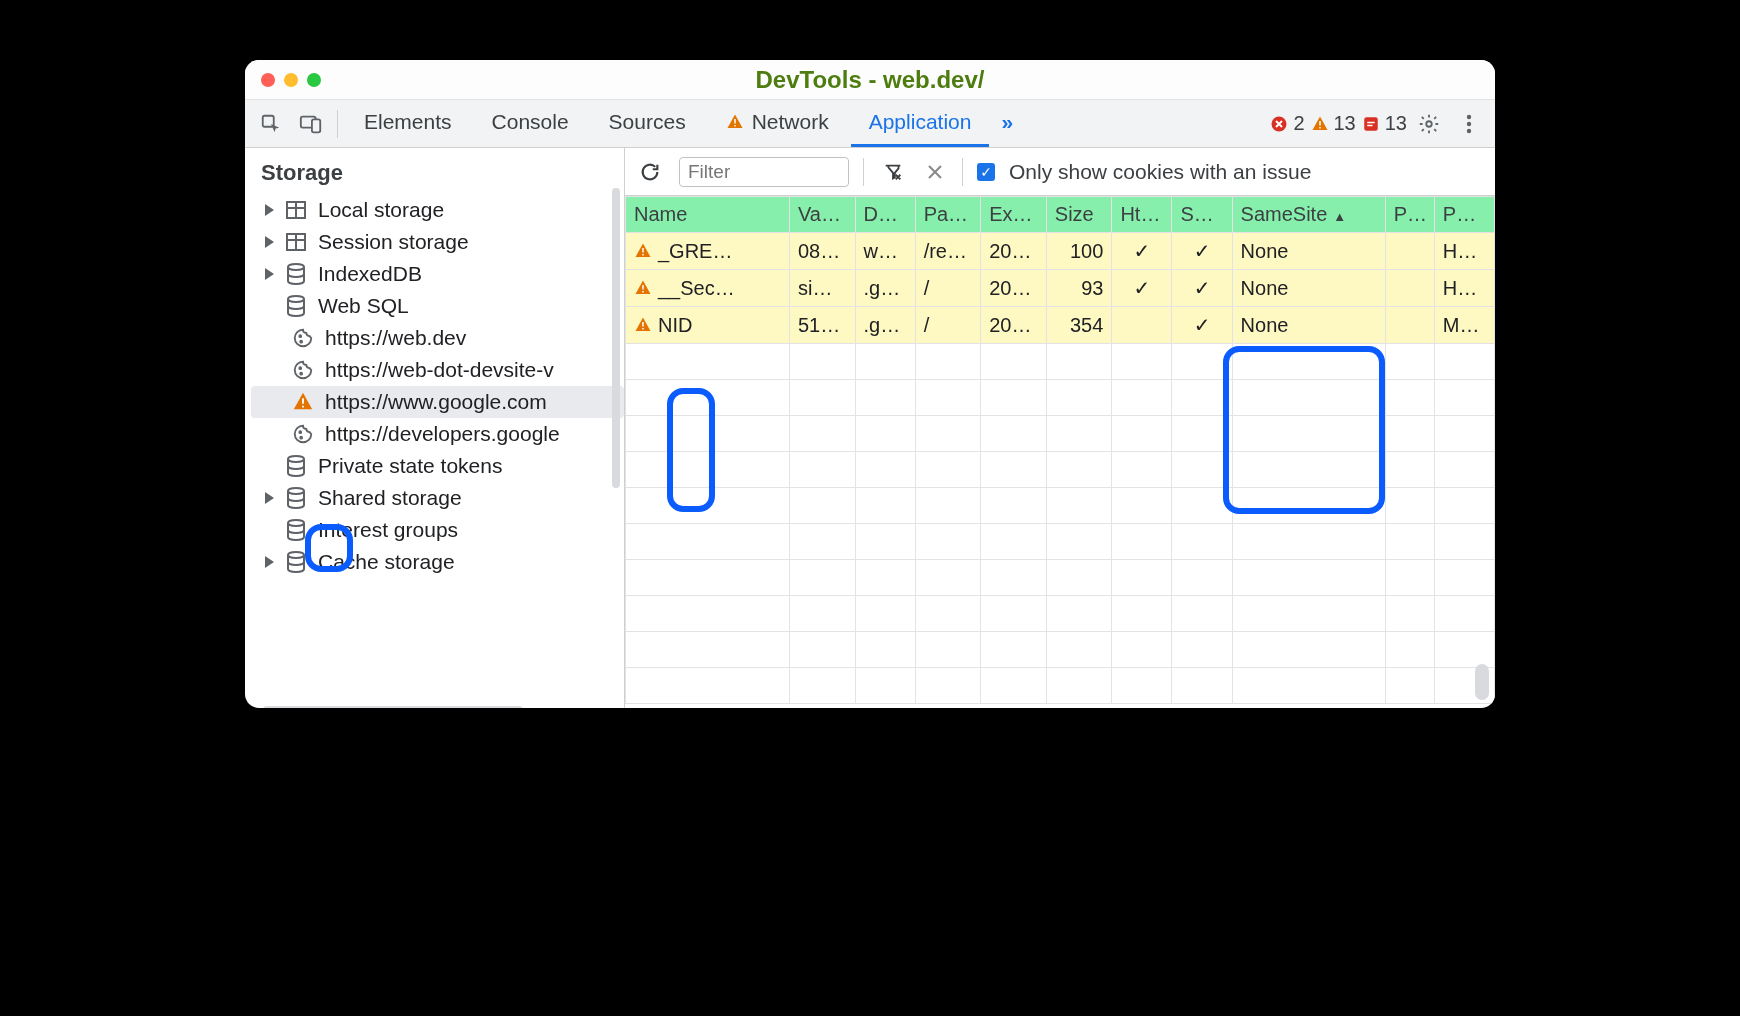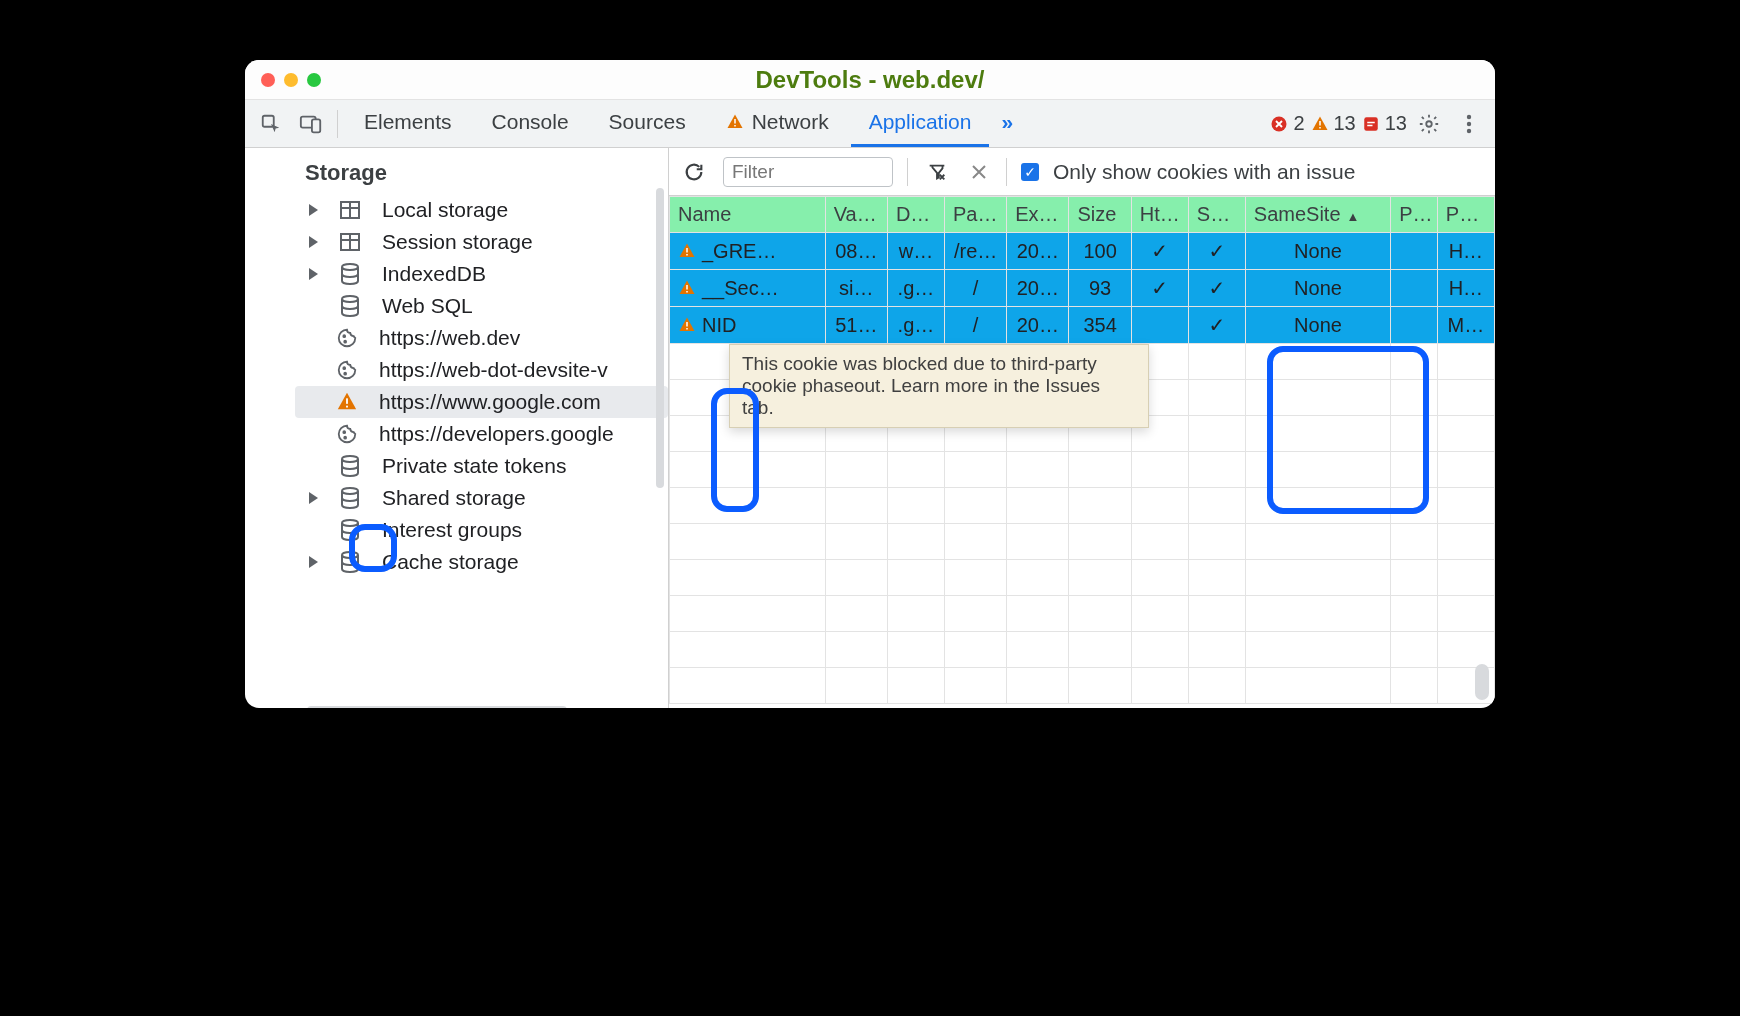--- a/index.html
+++ b/index.html
@@ -24,7 +24,7 @@
   .pill{display:flex; align-items:center; gap:5px;}
 
   
-  .body { display:flex; height: 560px; margin-left: 44px; }
+  .body { display:flex; height: 560px; }
   .sidebar { width:380px; border-right:1px solid #d0d0d0; overflow:hidden; padding:6px 0 8px 6px; position:relative;}
   .sb-h { font-size:22px; font-weight:600; color:#3c4043; padding:6px 10px 8px 10px;}
   .node { display:flex; align-items:center; gap:20px; padding:4px 6px; font-size:21px; color:#202124; white-space:nowrap; overflow:hidden; border-radius:4px;}

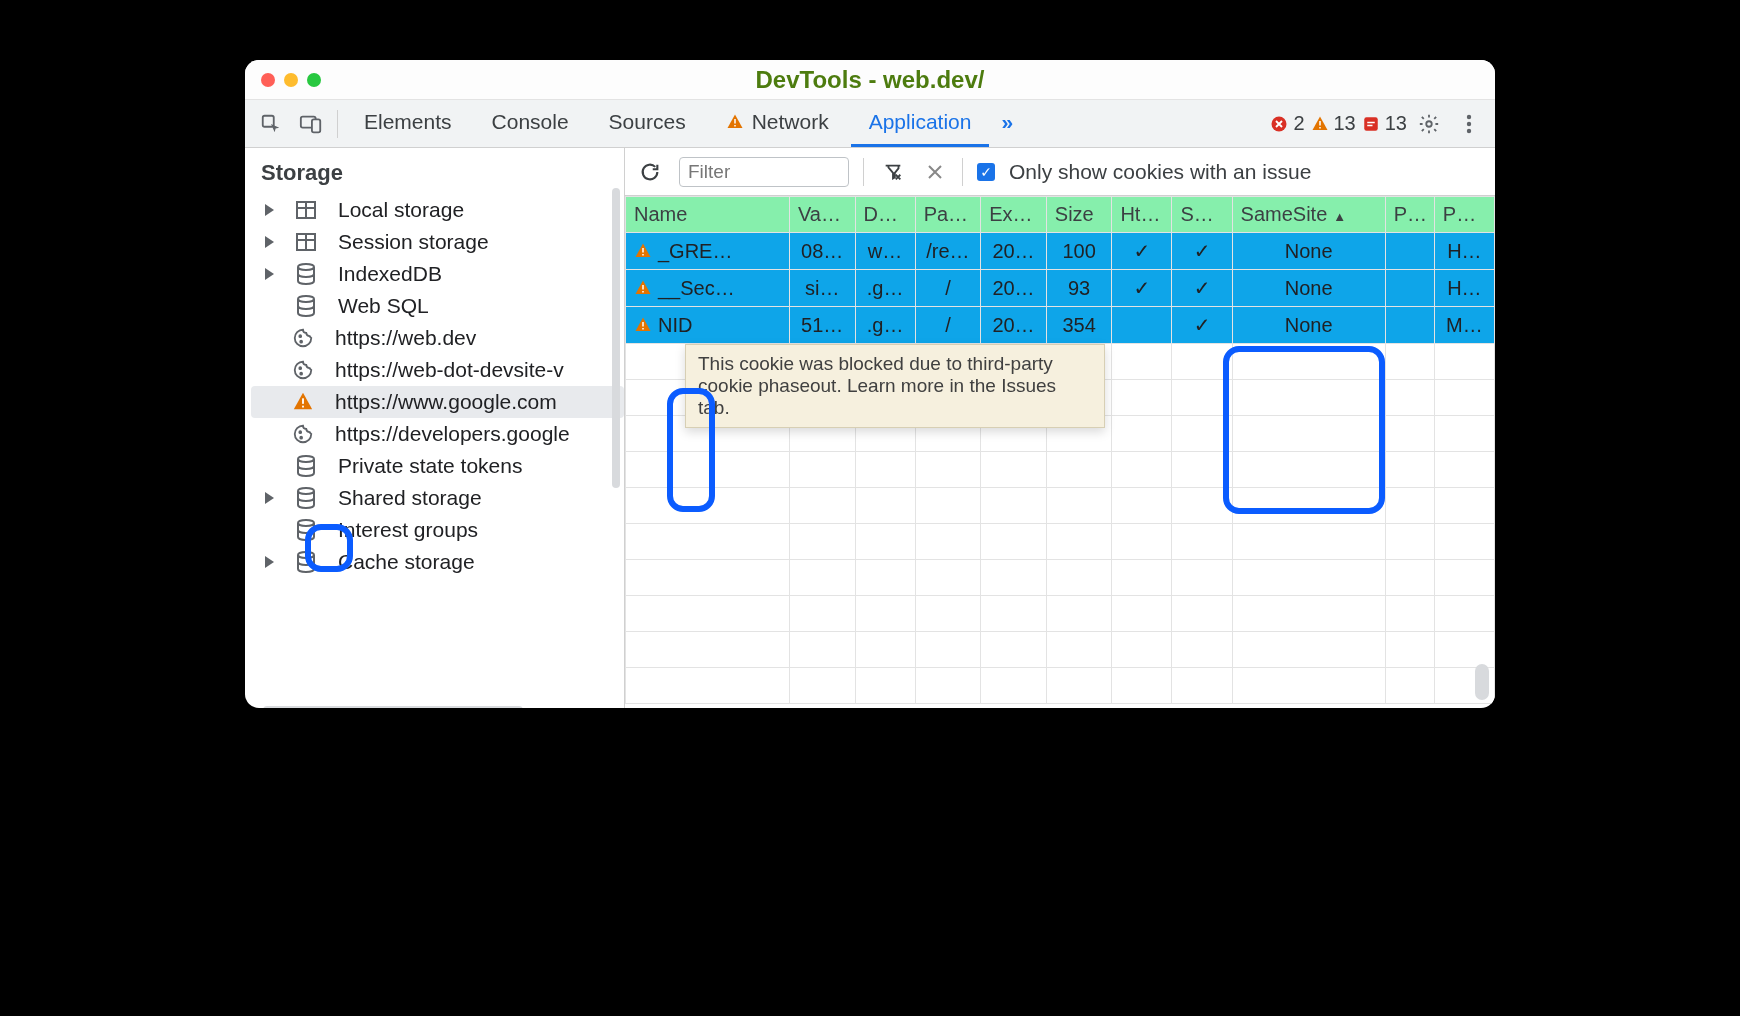--- a/index.html
+++ b/index.html
@@ -27,7 +27,7 @@
   .body { display:flex; height: 560px; }
   .sidebar { width:380px; border-right:1px solid #d0d0d0; overflow:hidden; padding:6px 0 8px 6px; position:relative;}
   .sb-h { font-size:22px; font-weight:600; color:#3c4043; padding:6px 10px 8px 10px;}
-  .node { display:flex; align-items:center; gap:20px; padding:4px 6px; font-size:21px; color:#202124; white-space:nowrap; overflow:hidden; border-radius:4px;}
+  .node { display:flex; align-items:center; gap:10px; padding:4px 6px; font-size:21px; color:#202124; white-space:nowrap; overflow:hidden; border-radius:4px;}
   .node.l1{padding-left:14px;} .node.l2{padding-left:40px;} .node.sel{background:#e8eaed;}
   .tri{width:0;height:0;border-style:solid;border-width:6px 0 6px 9px;border-color:transparent transparent transparent #5f6368;display:inline-block;}
   .tri.open{transform:rotate(90deg);}

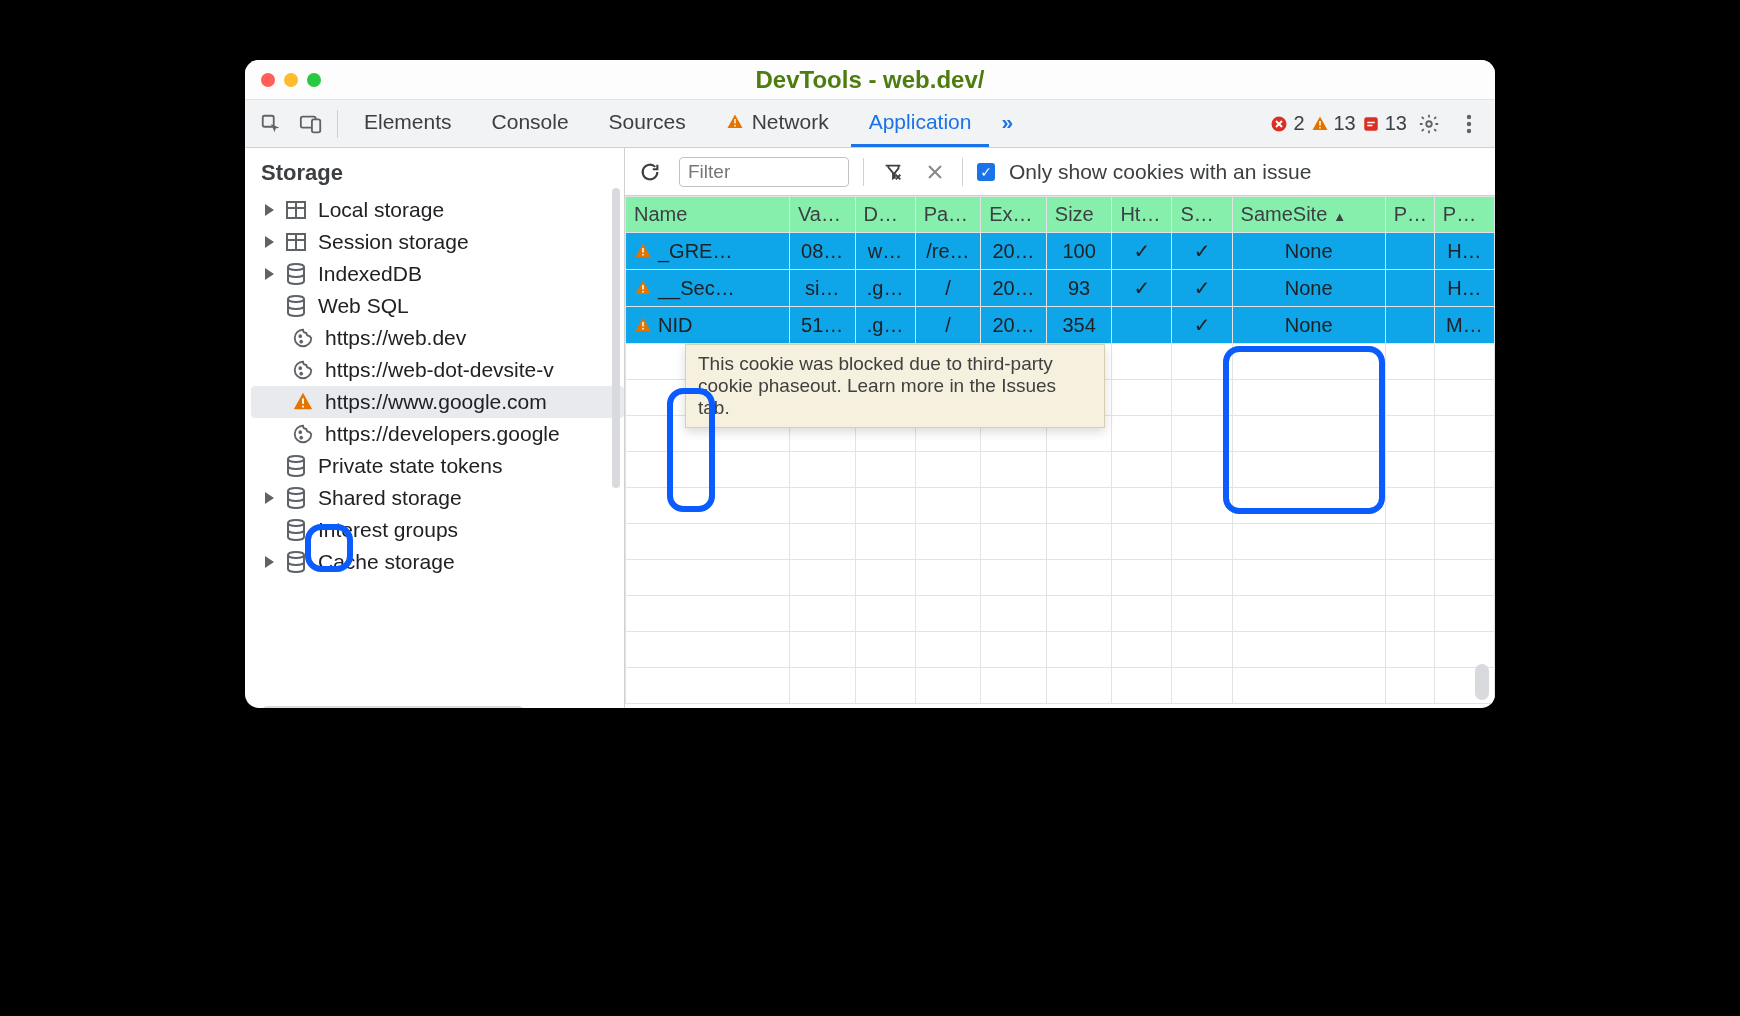--- a/index.html
+++ b/index.html
@@ -46,7 +46,7 @@
   th,td{border:1px solid #e3e3e3; padding:6px 8px; font-size:20px; text-align:left; overflow:hidden; white-space:nowrap; text-overflow:ellipsis;}
   th{background:#86efac; font-weight:500; color:#3c4043;}
   td{background:#fff;}
-  tr.hl td{background:#0ea5e9;text-align:center;}
+  tr.hl td{background:#fef9c3;}
   td.num{text-align:right;}
   td.ck{text-align:center;}
   .sortup{font-size:13px; margin-left:6px;}

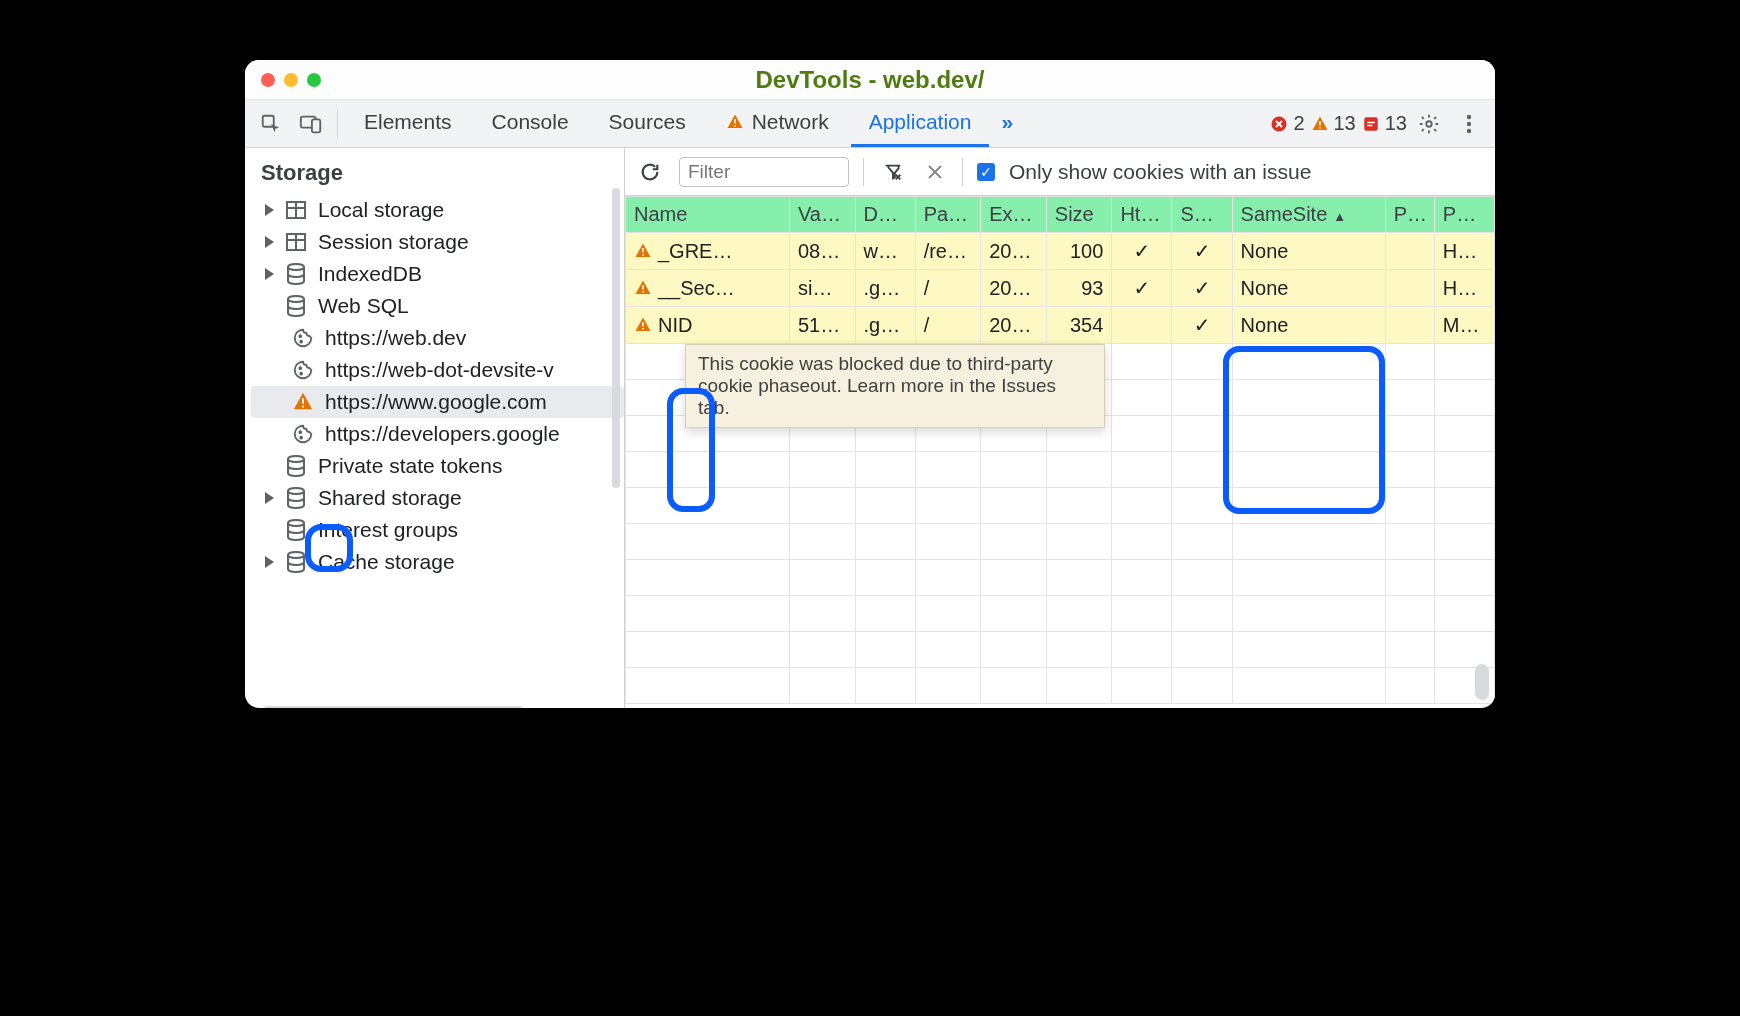--- a/index.html
+++ b/index.html
@@ -559,7 +559,6 @@
               </tbody>
           </table>
 
-          <div class="tooltip"><span>This cookie was blocked due to third-party cookie phaseout. Learn more in the Issues tab.</span></div>
           <div class="bot-scroll-main"></div>
         </div>
       </div>

